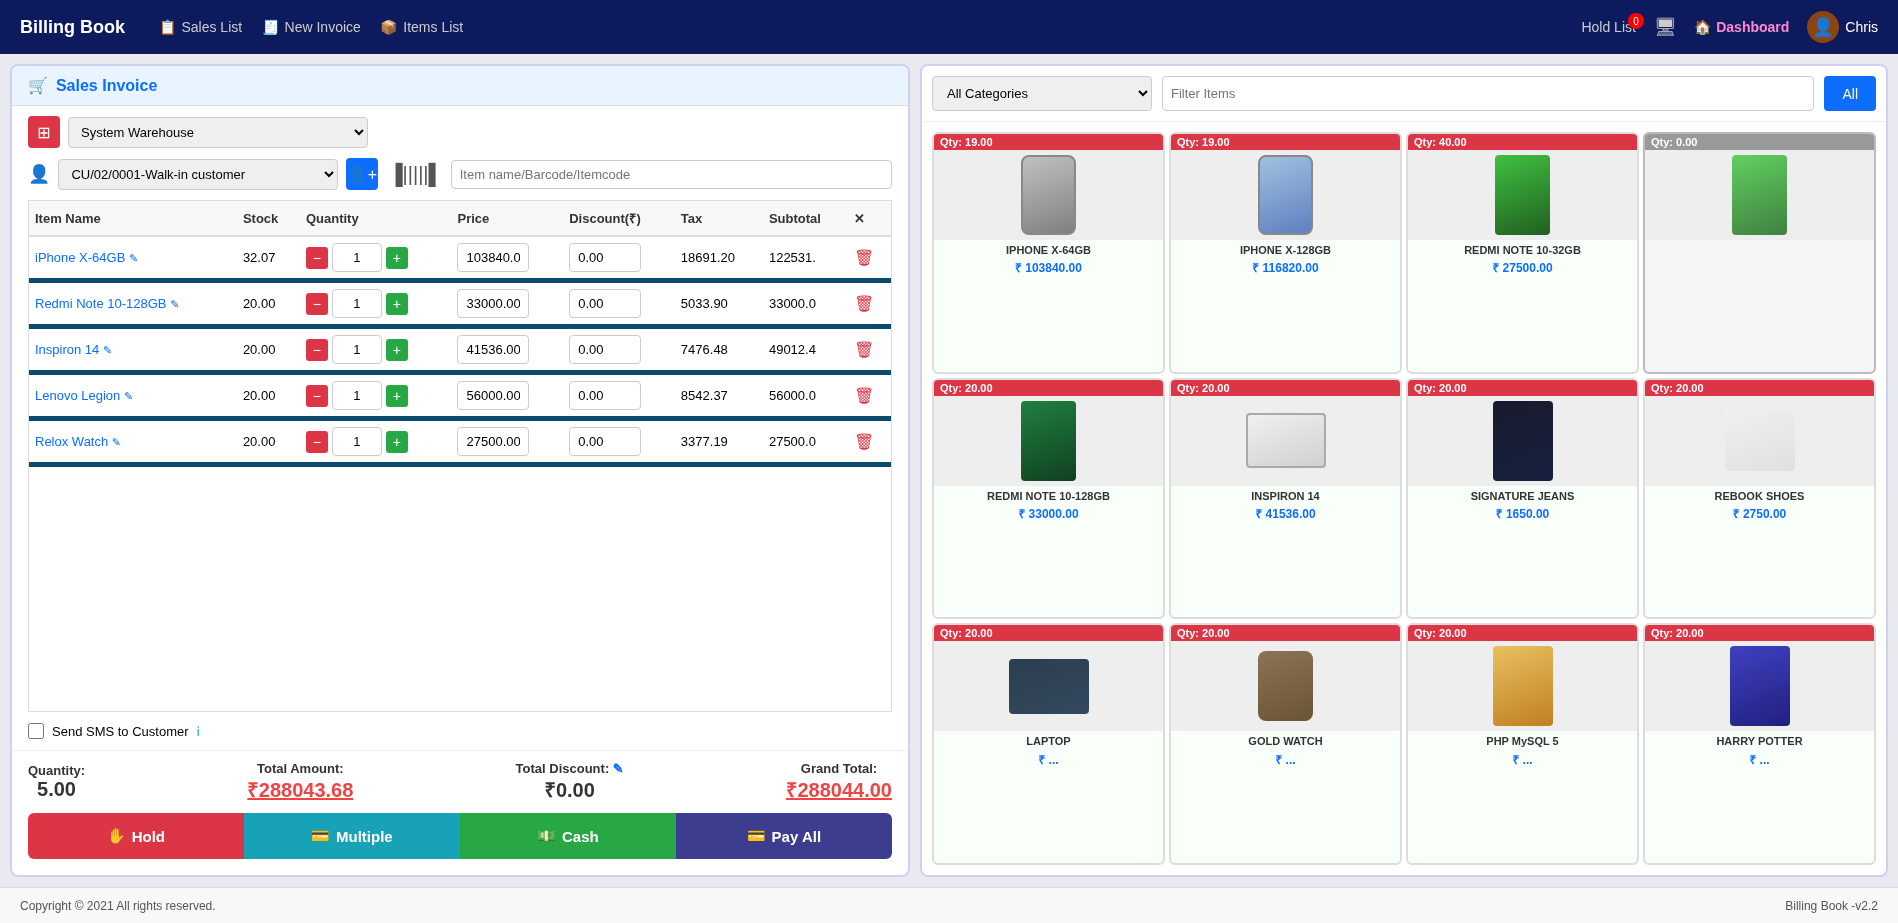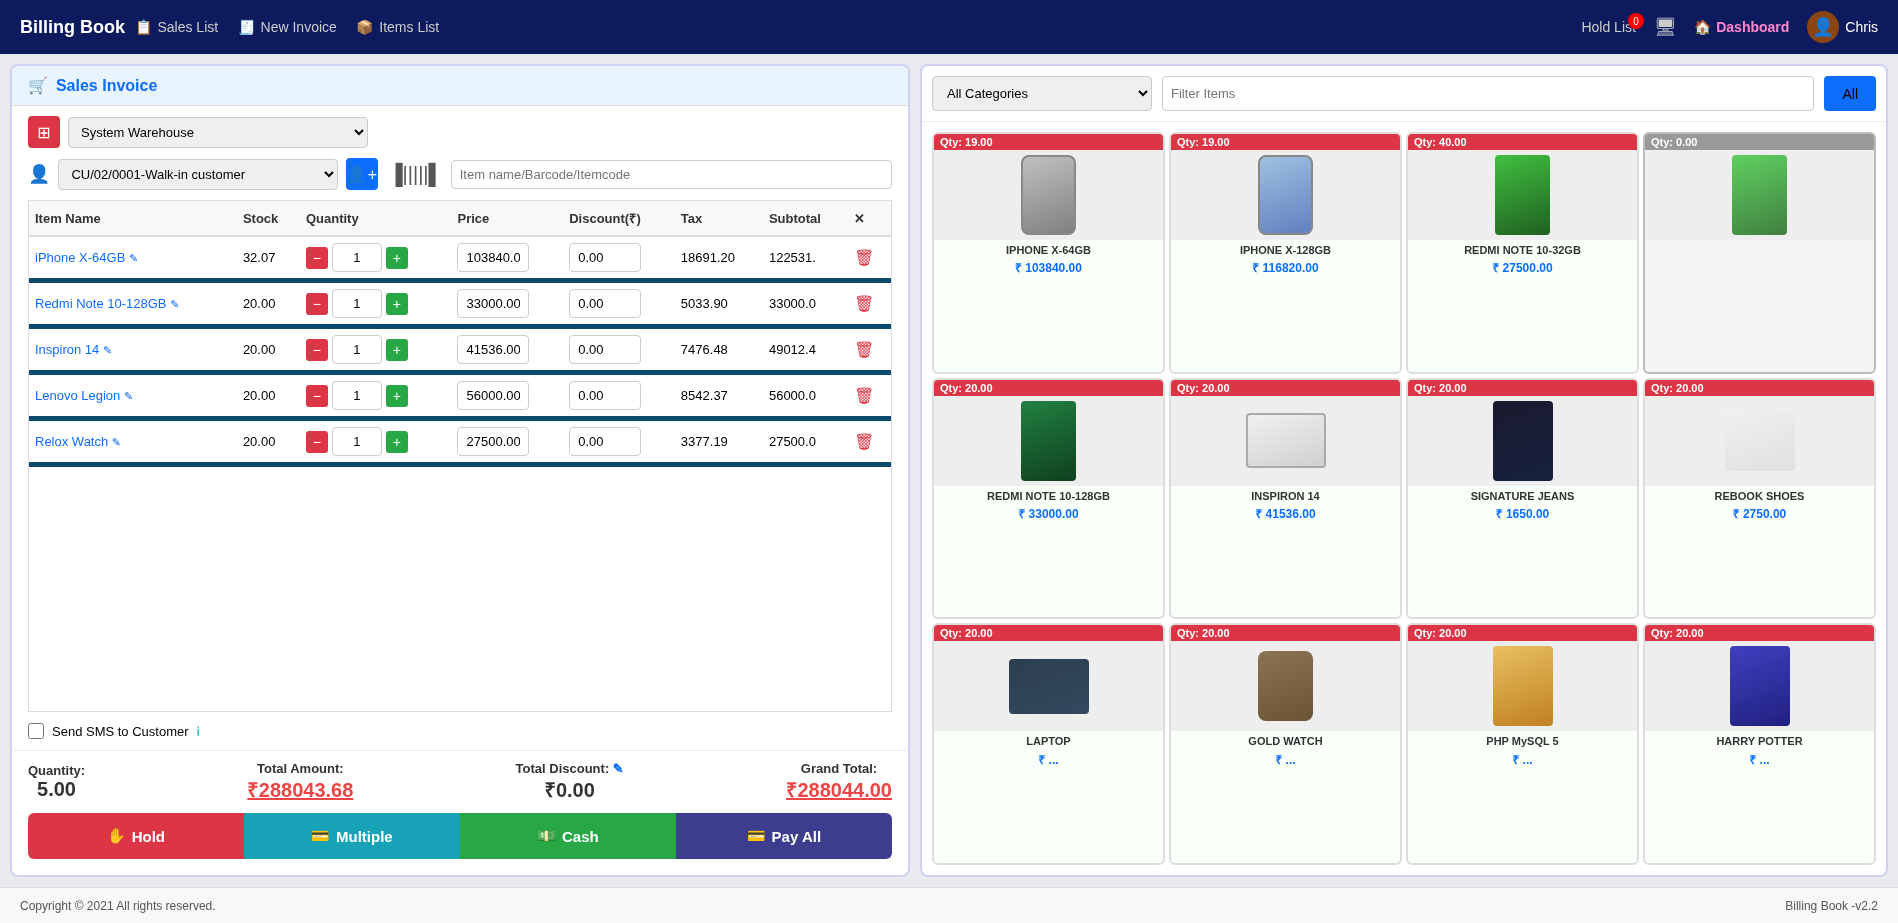--- a/index.html
+++ b/index.html
@@ -13,6 +13,7 @@
       align-items: center;
       padding: 0 20px;
       height: 54px;
+      gap: 24px;
     }
     .header-brand {
       font-weight: bold;

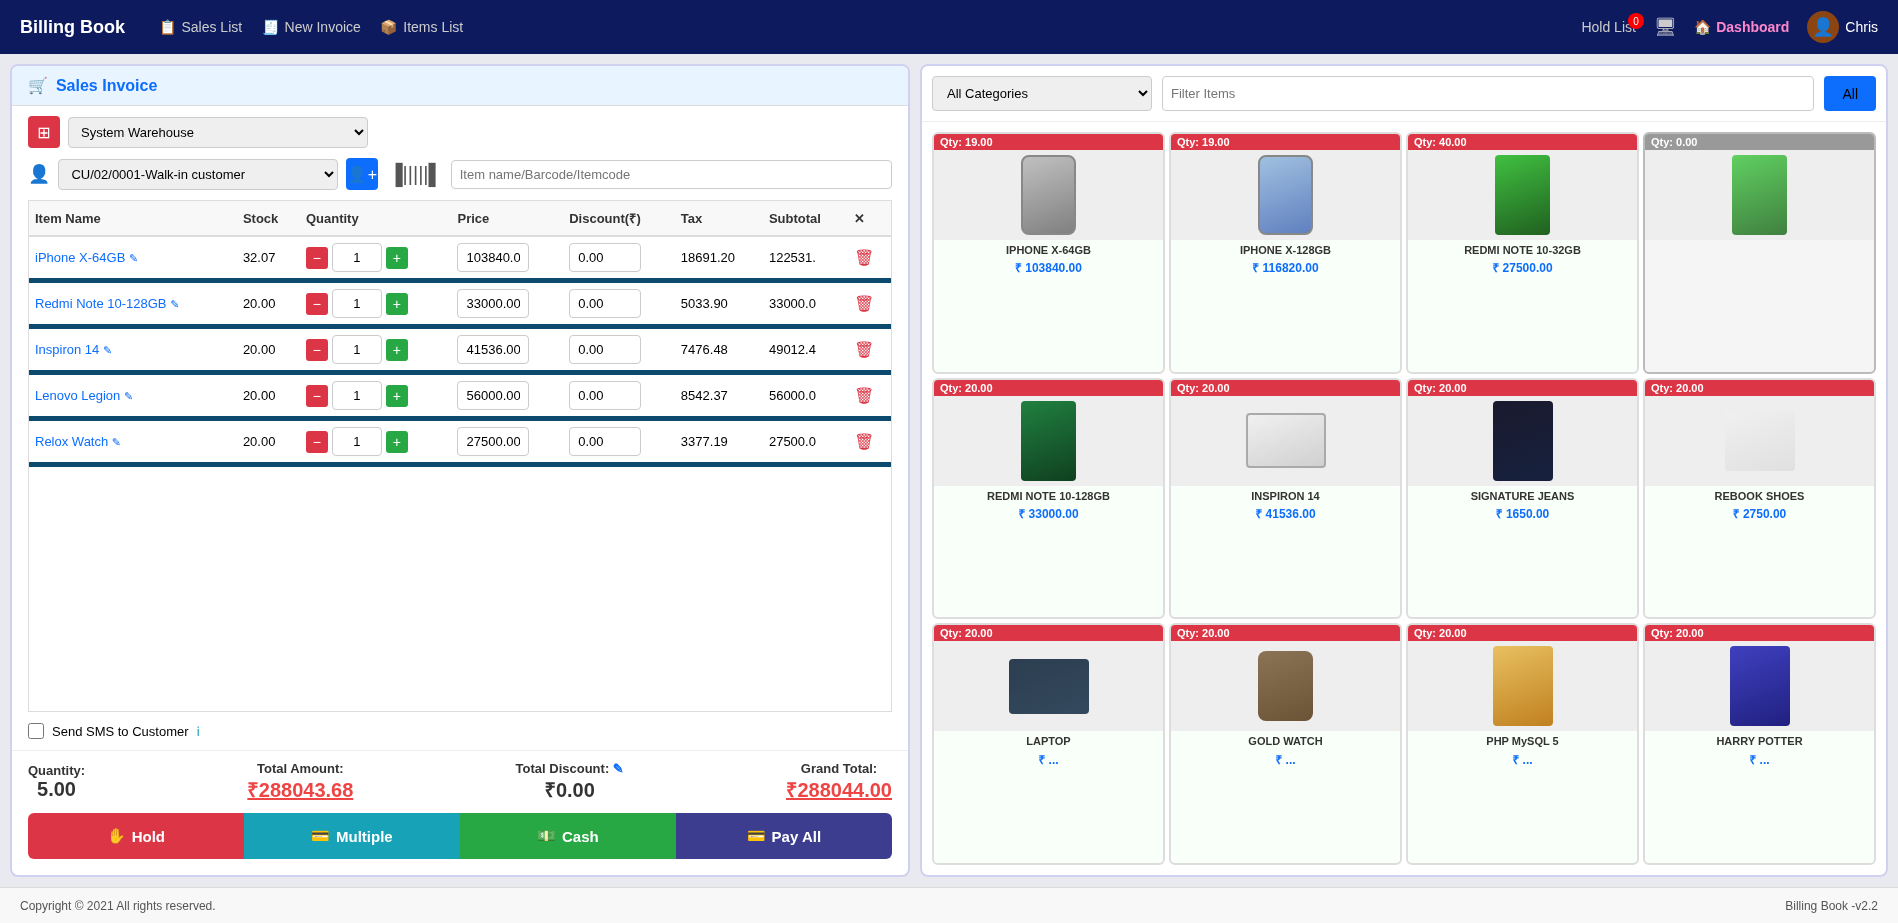--- a/index.html
+++ b/index.html
@@ -397,7 +397,7 @@
 
     .all-btn {
       background: #0d6efd;
-      color: #000000;
+      color: #fef9c3;
       border: none;
       border-radius: 4px;
       padding: 8px 18px;

